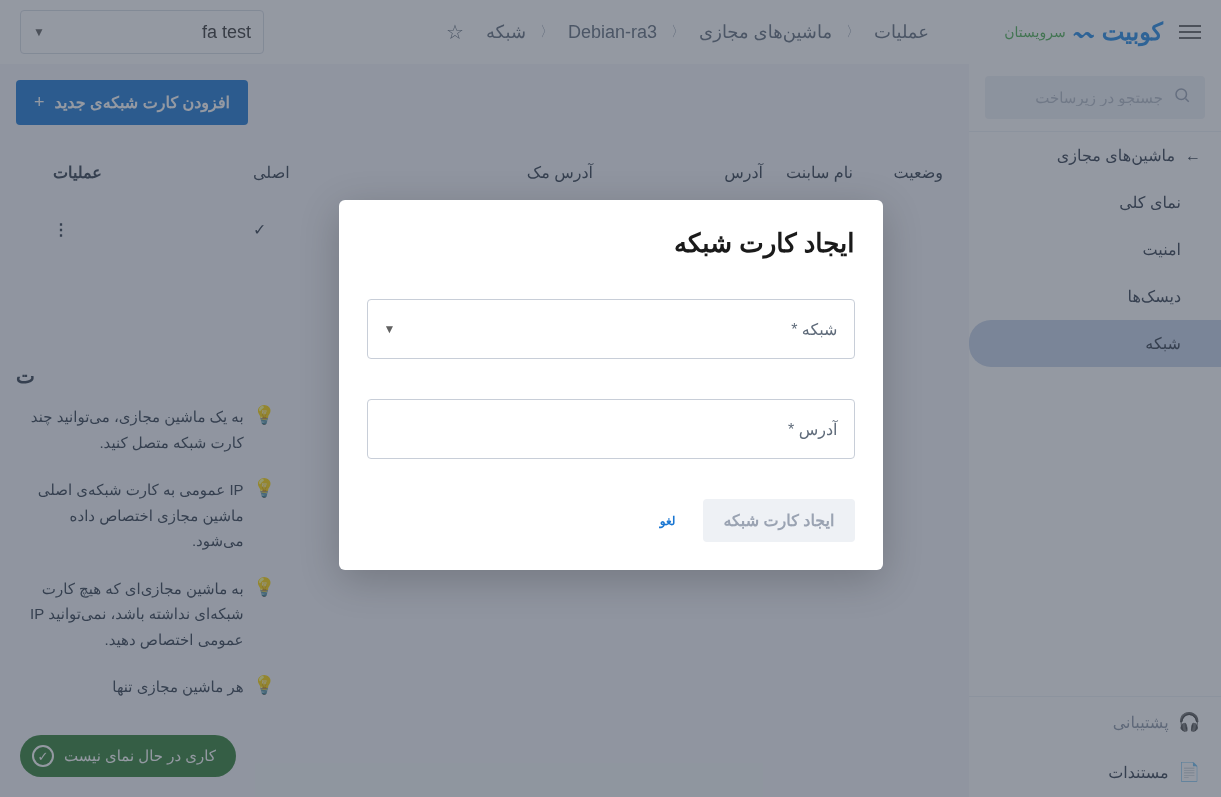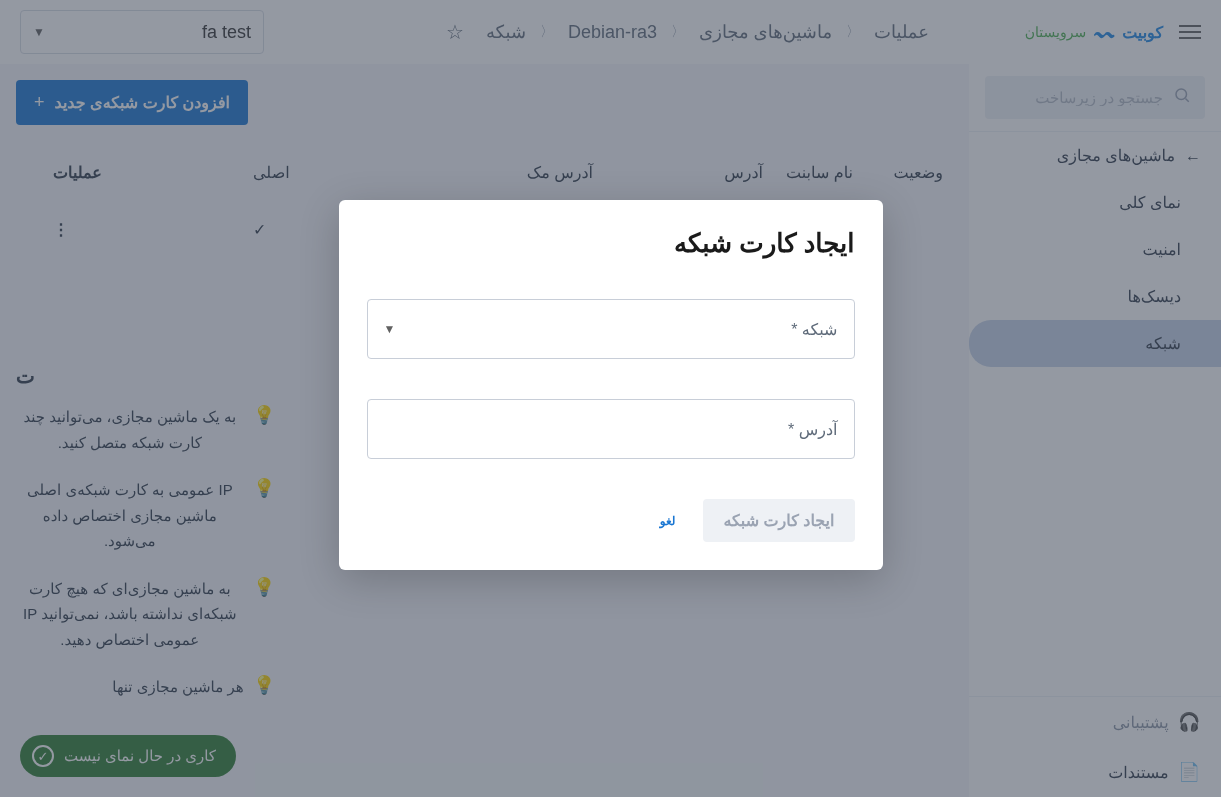--- a/index.html
+++ b/index.html
@@ -31,7 +31,7 @@
 .menu-icon { display: flex; flex-direction: column; gap: 4px; cursor: pointer; }
 .menu-icon span { width: 22px; height: 2px; background: #616161; }
 .brand { display: flex; align-items: center; gap: 8px; }
-.brand-text { color: #1e88e5; font-weight: 700; font-size: 16px; }
+.brand-text { color: #1e88e5; font-weight: 700; font-size: 24px; }
 .brand-wave { color: #1e88e5; font-size: 20px; }
 .brand-sub { color: #4caf50; font-size: 14px; }
 

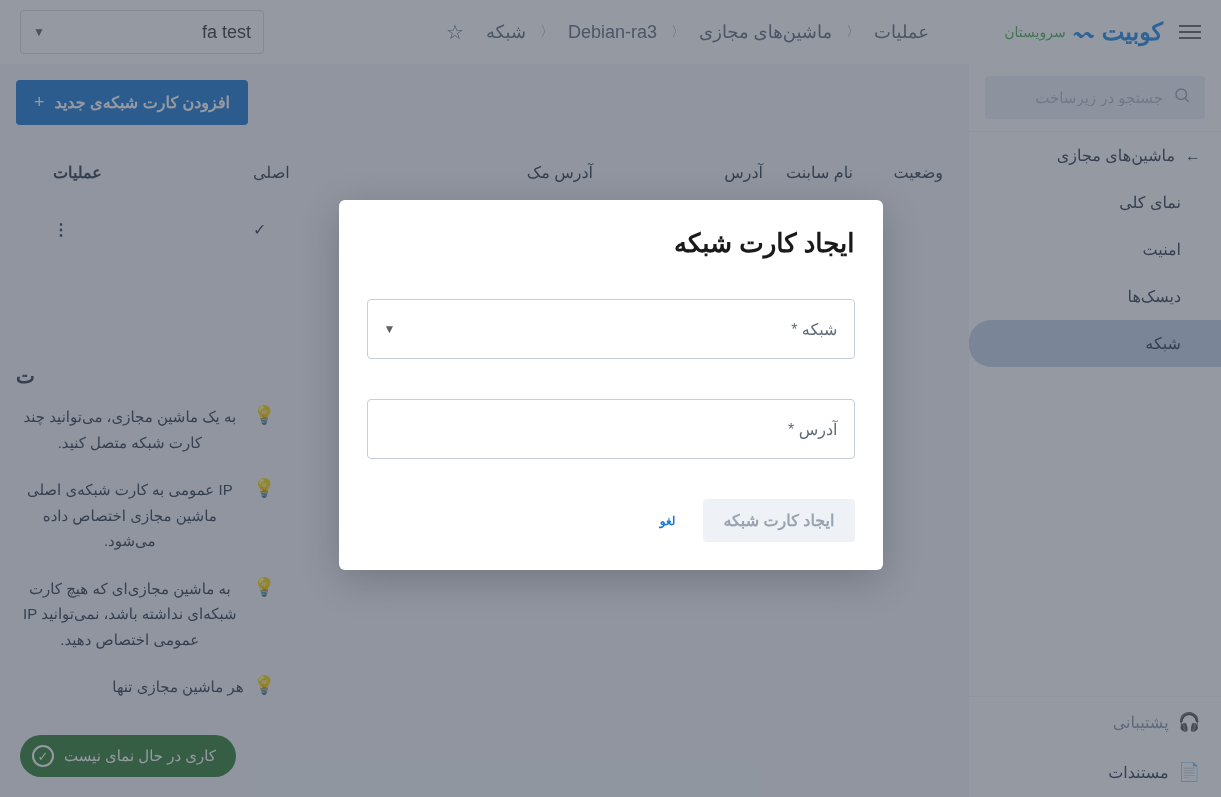--- a/index.html
+++ b/index.html
@@ -212,7 +212,7 @@
   color: #2f3a4a;
   font-size: 15px;
   line-height: 1.7;
-  text-align: center;
+  text-align: right;
 }
 
 

